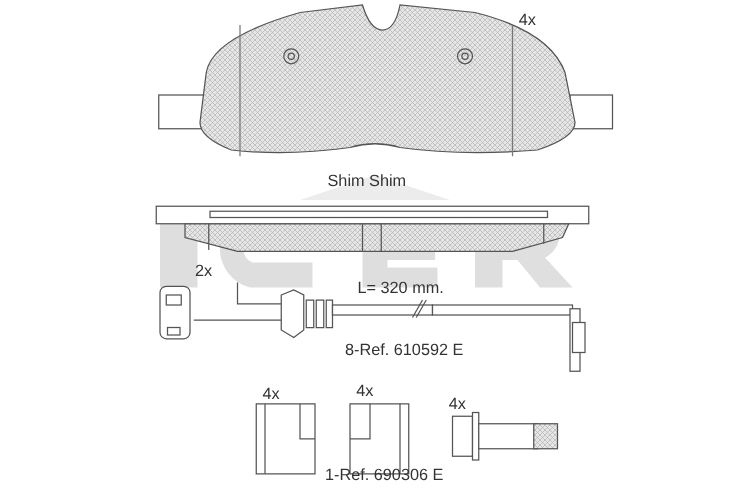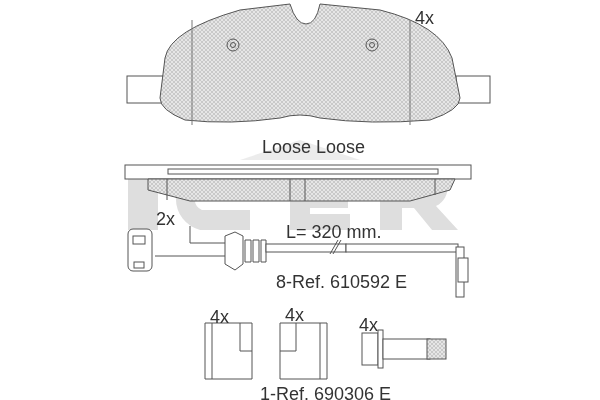--- a/index.html
+++ b/index.html
@@ -5,7 +5,7 @@
   html,body{margin:0;padding:0;background:#fff;}
   body{width:600px;height:400px;position:relative;overflow:hidden;font-family:"Liberation Sans",sans-serif;color:#333;}
   svg{position:absolute;left:0;top:0;}
-  .lbl{position:absolute;font-size:18px;color:#333;white-space:nowrap;}
+  .lbl{position:absolute;font-size:13px;color:#333;white-space:nowrap;}
 </style>
 </head>
 <body>

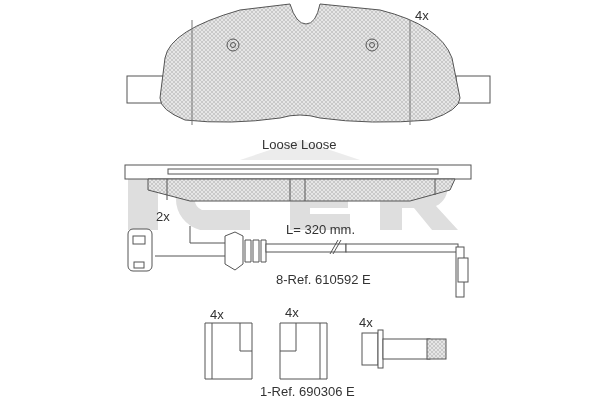--- a/index.html
+++ b/index.html
@@ -82,7 +82,7 @@
 </svg>
 
 <div class="lbl" style="left:415px;top:8px;">4x</div>
-<div class="lbl" style="left:262px;top:137px;">Loose Loose</div>
+<div class="lbl" style="left:262px;top:137px;">Shim Shim</div>
 <div class="lbl" style="left:156px;top:209px;text-align:right;">2x</div>
 <div class="lbl" style="left:286px;top:222px;">L= 320 mm.</div>
 <div class="lbl" style="left:276px;top:272px;">8-Ref. 610592 E</div>

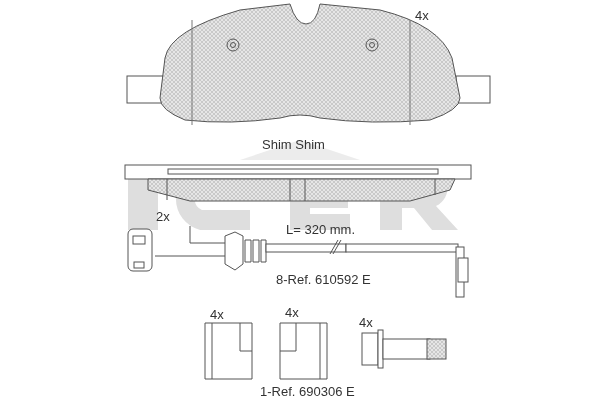--- a/index.html
+++ b/index.html
@@ -89,6 +89,6 @@
 <div class="lbl" style="left:210px;top:307px;">4x</div>
 <div class="lbl" style="left:285px;top:305px;">4x</div>
 <div class="lbl" style="left:359px;top:315px;">4x</div>
-<div class="lbl" style="left:260px;top:372px;margin-top:12px;">1-Ref. 690306 E</div>
+<div class="lbl" style="left:260px;top:372px;">1-Ref. 690306 E</div>
 
 </body></html>

